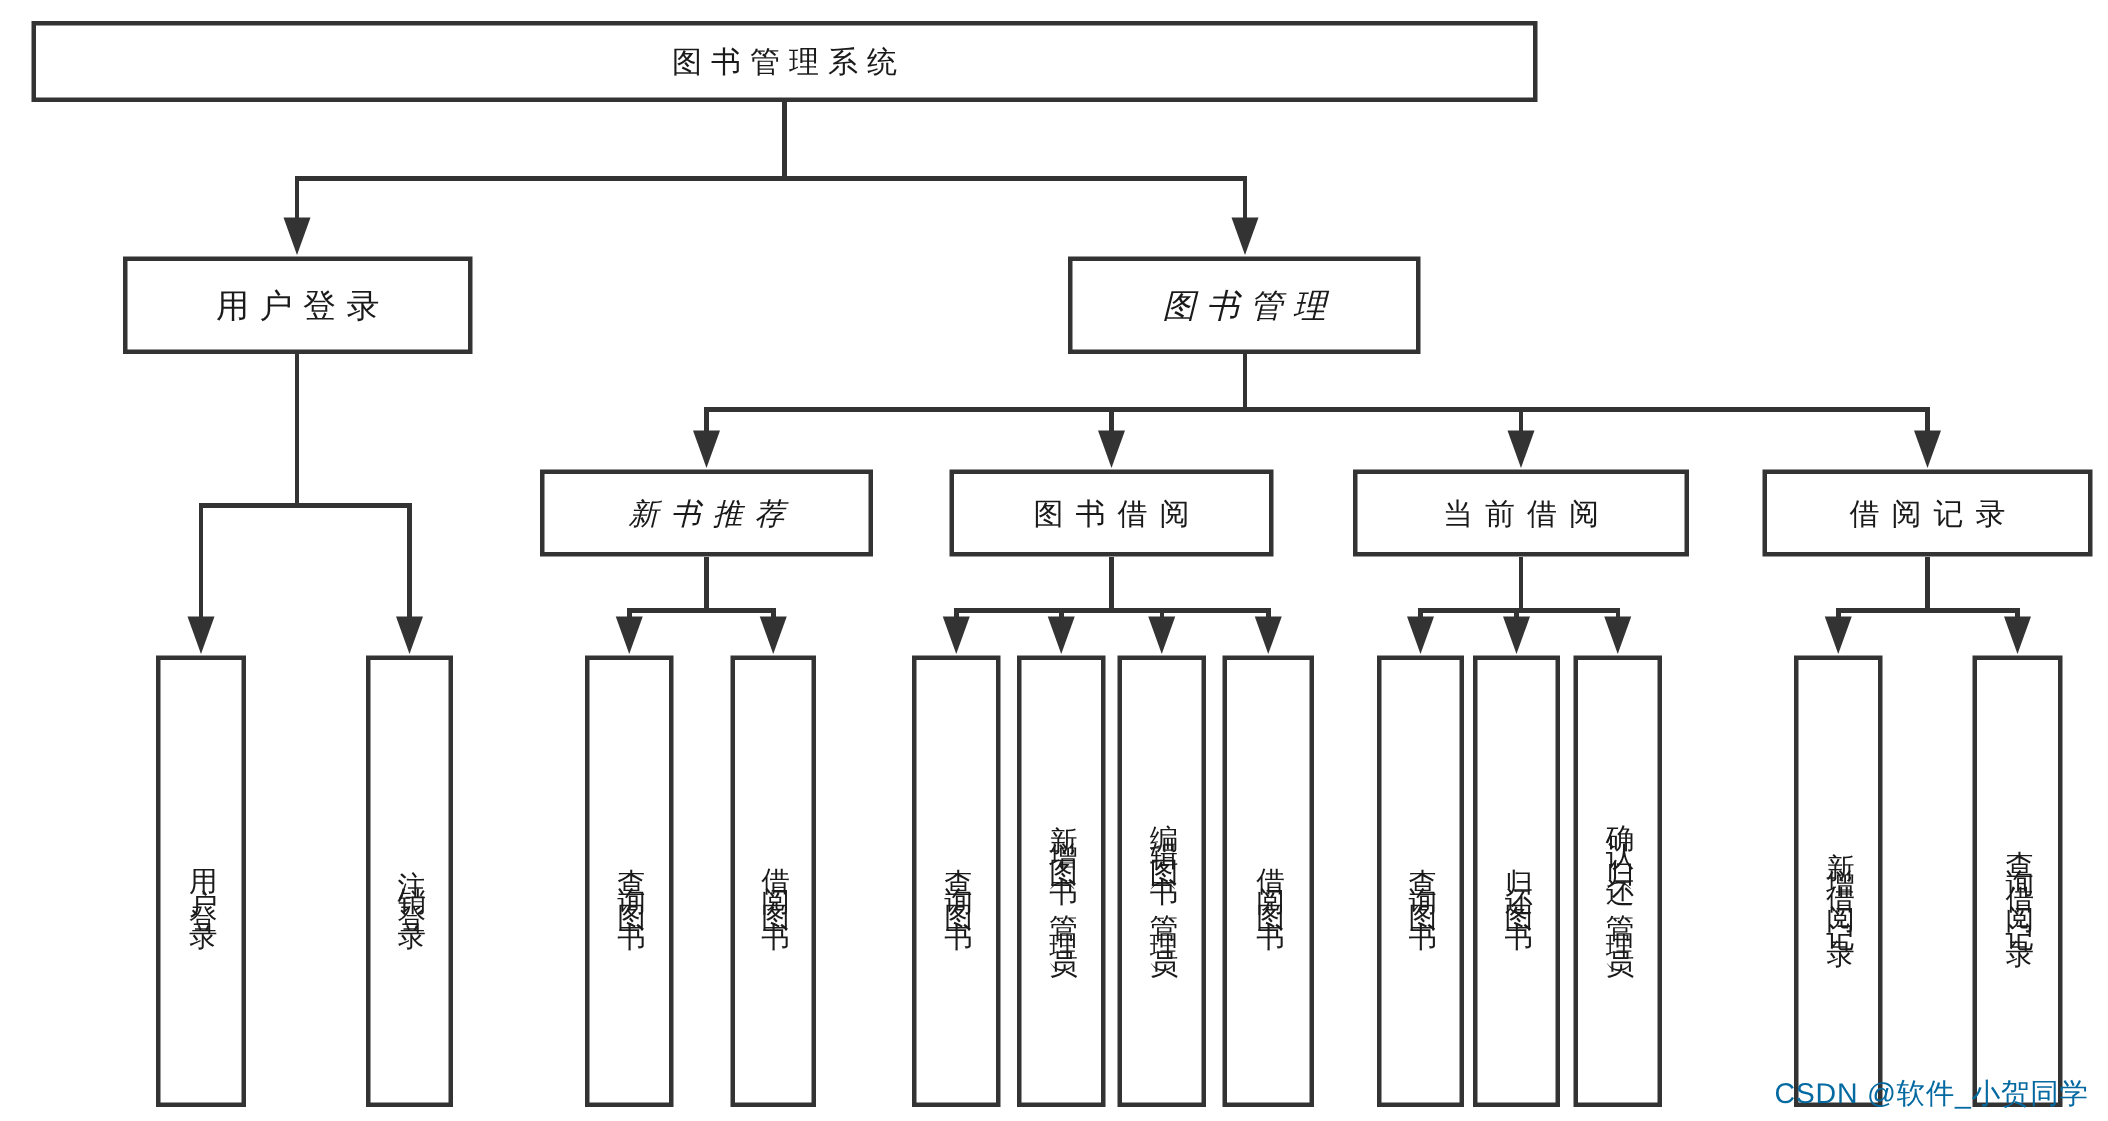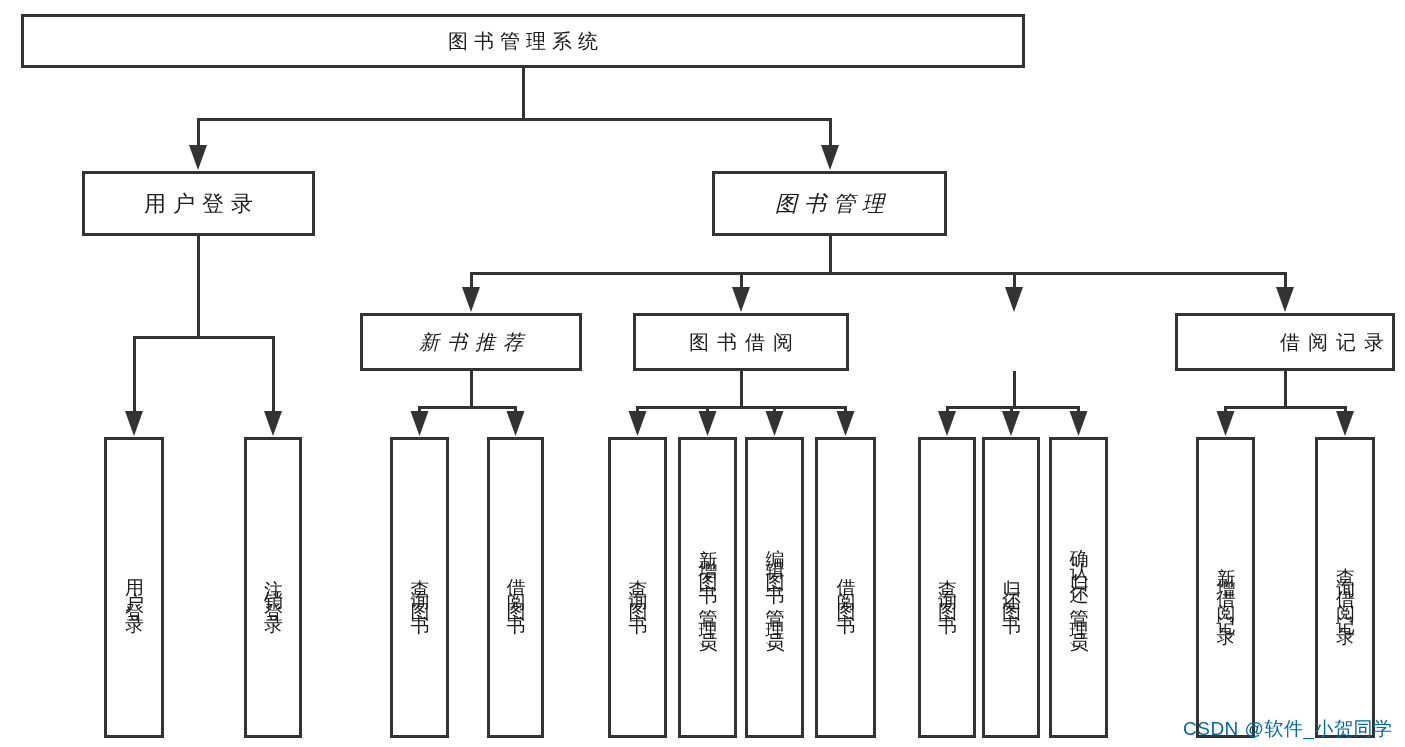--- a/index.html
+++ b/index.html
@@ -117,6 +117,9 @@
   <div class="box" style="left:633px; top:313px; width:216px; height:58px;">
     <span class="lbl-3">图书借阅</span>
   </div>
+  <div class="box" style="left:902px; top:313px; width:224px; height:58px;">
+    <span class="lbl-3">当前借阅</span>
+  </div>
   <div class="box" style="left:1175px; top:313px; width:220px; height:58px;justify-content:flex-end;">
     <span class="lbl-3">借阅记录</span>
   </div>

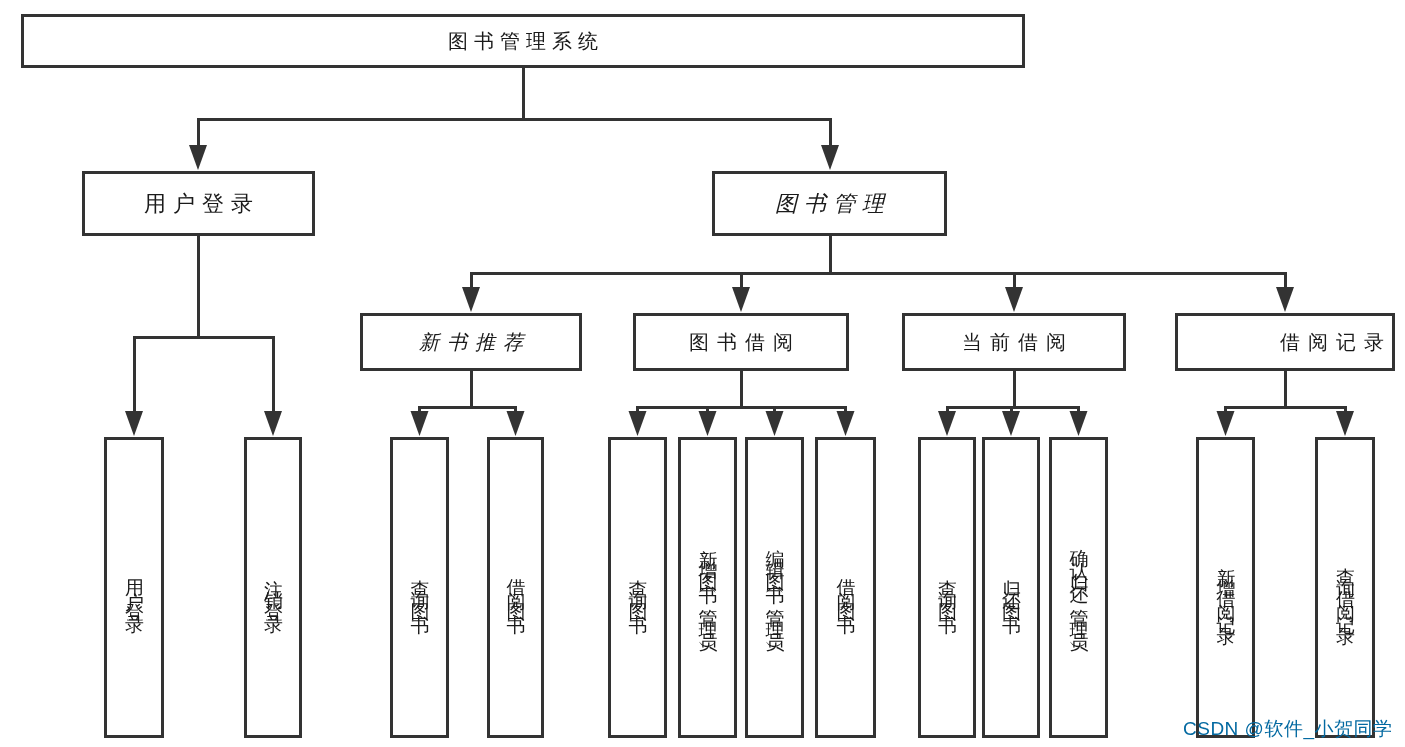--- a/index.html
+++ b/index.html
@@ -120,7 +120,7 @@
   <div class="box" style="left:902px; top:313px; width:224px; height:58px;">
     <span class="lbl-3">当前借阅</span>
   </div>
-  <div class="box" style="left:1175px; top:313px; width:220px; height:58px;justify-content:flex-end;">
+  <div class="box" style="left:1175px; top:313px; width:220px; height:58px;">
     <span class="lbl-3">借阅记录</span>
   </div>
 

